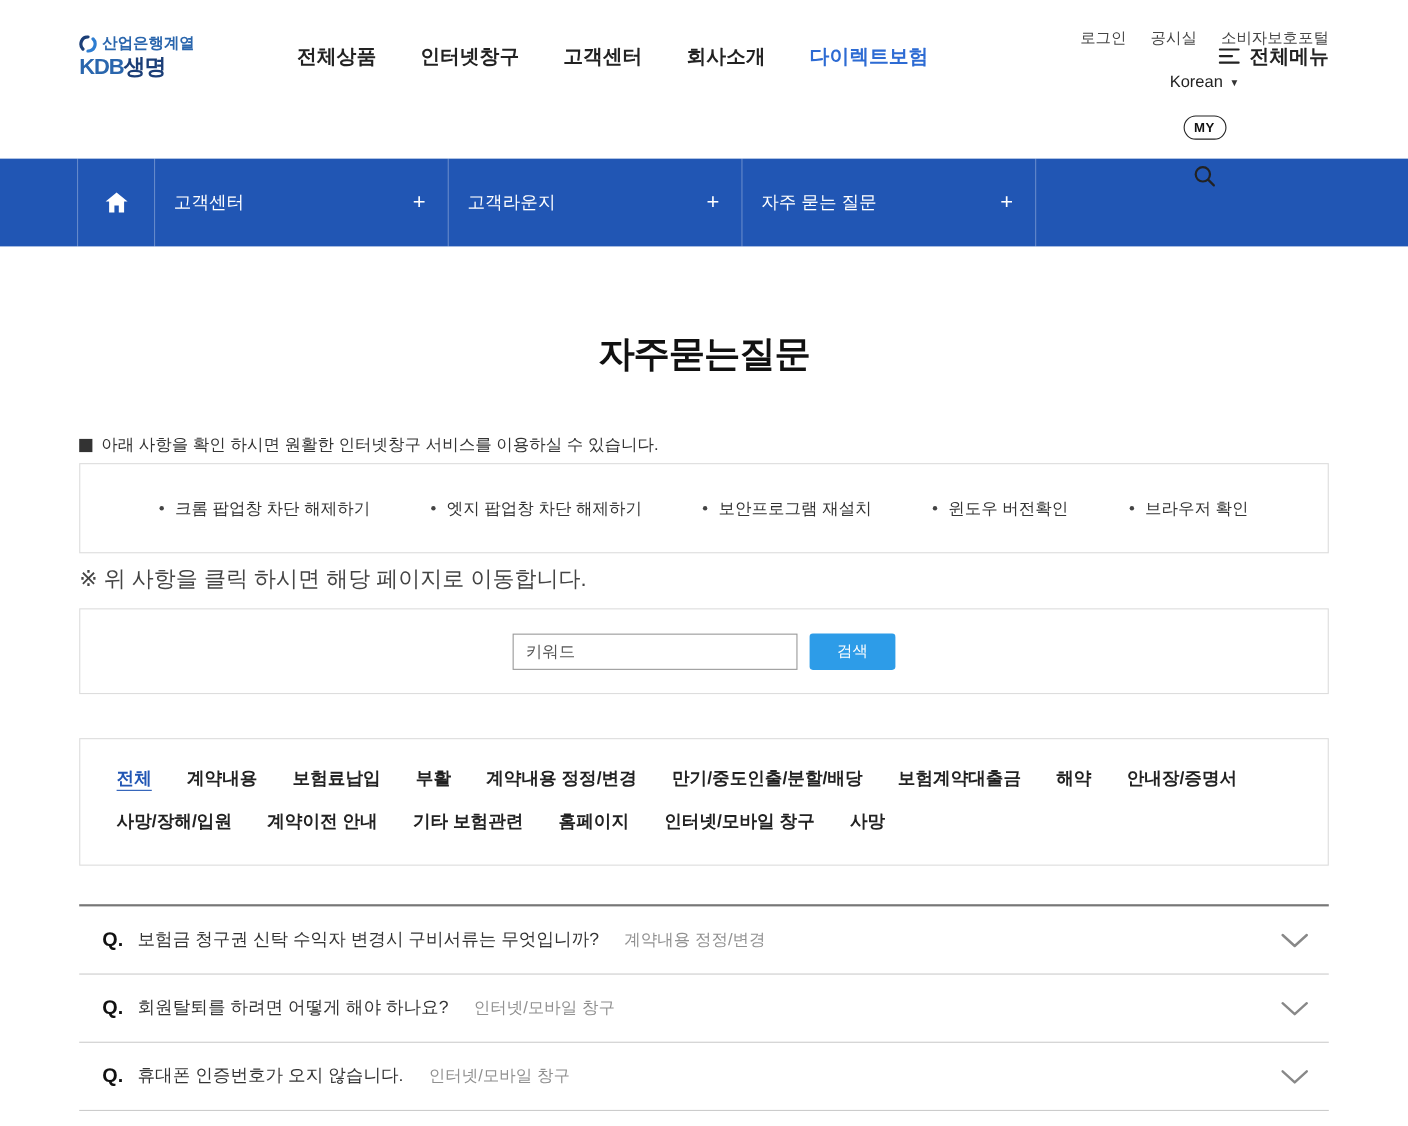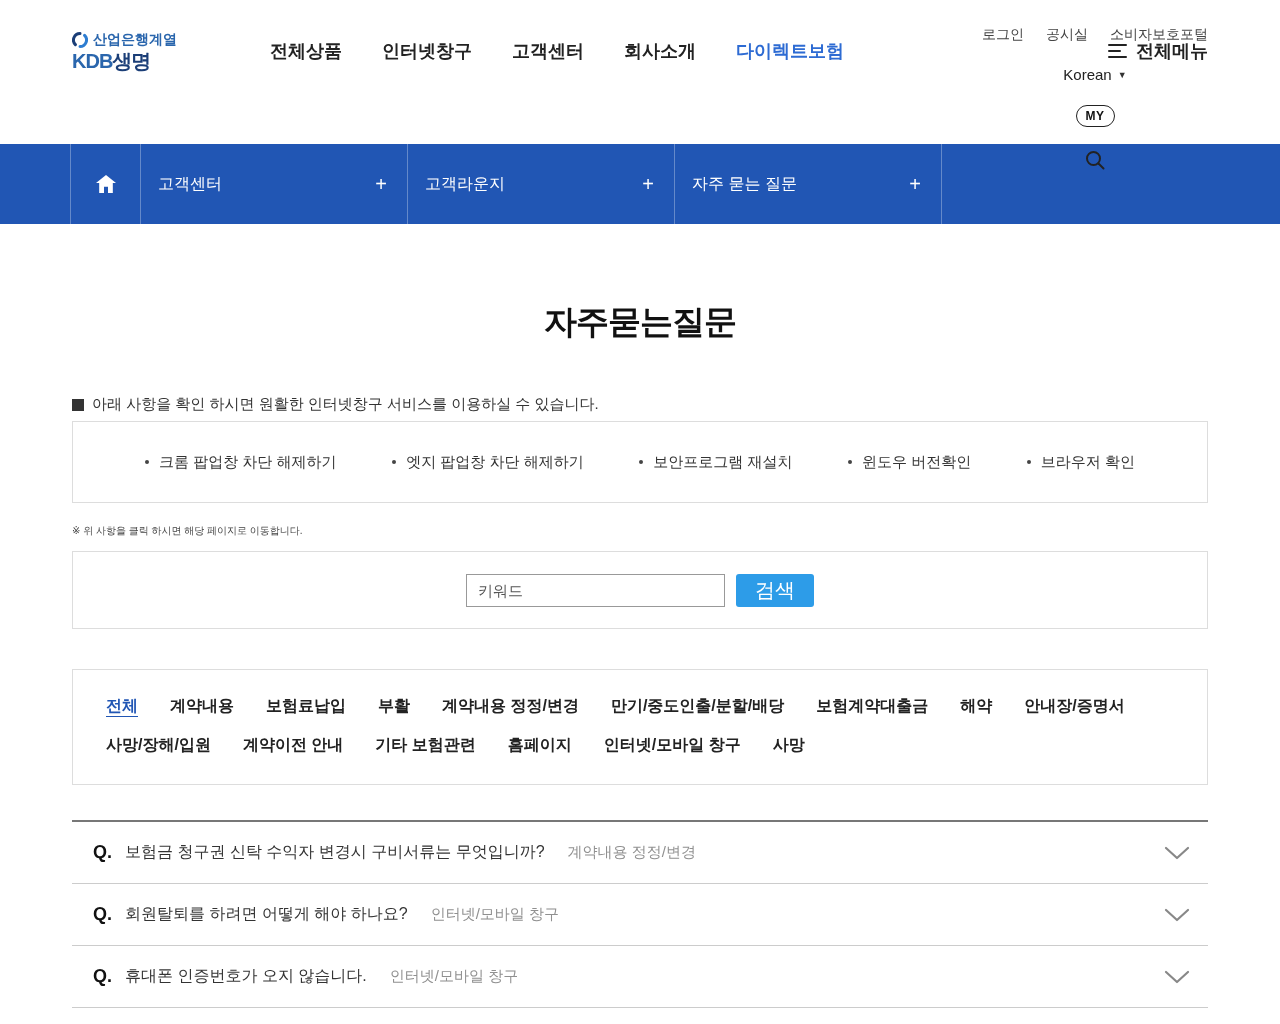--- a/index.html
+++ b/index.html
@@ -88,7 +88,7 @@
   .helper-link { display: flex; align-items: center; gap: 10px; font-size: 15px; color: #333; }
   .dot { width: 4px; height: 4px; border-radius: 50%; background: #444; }
 
-  .note { margin-top: 21px; font-size: 10px; color: #444; }
+  .note { margin-top: 10px; font-size: 20px; color: #444; }
 
   .search-panel {
     margin-top: 13px; height: 78px; border: 1px solid #ddd;

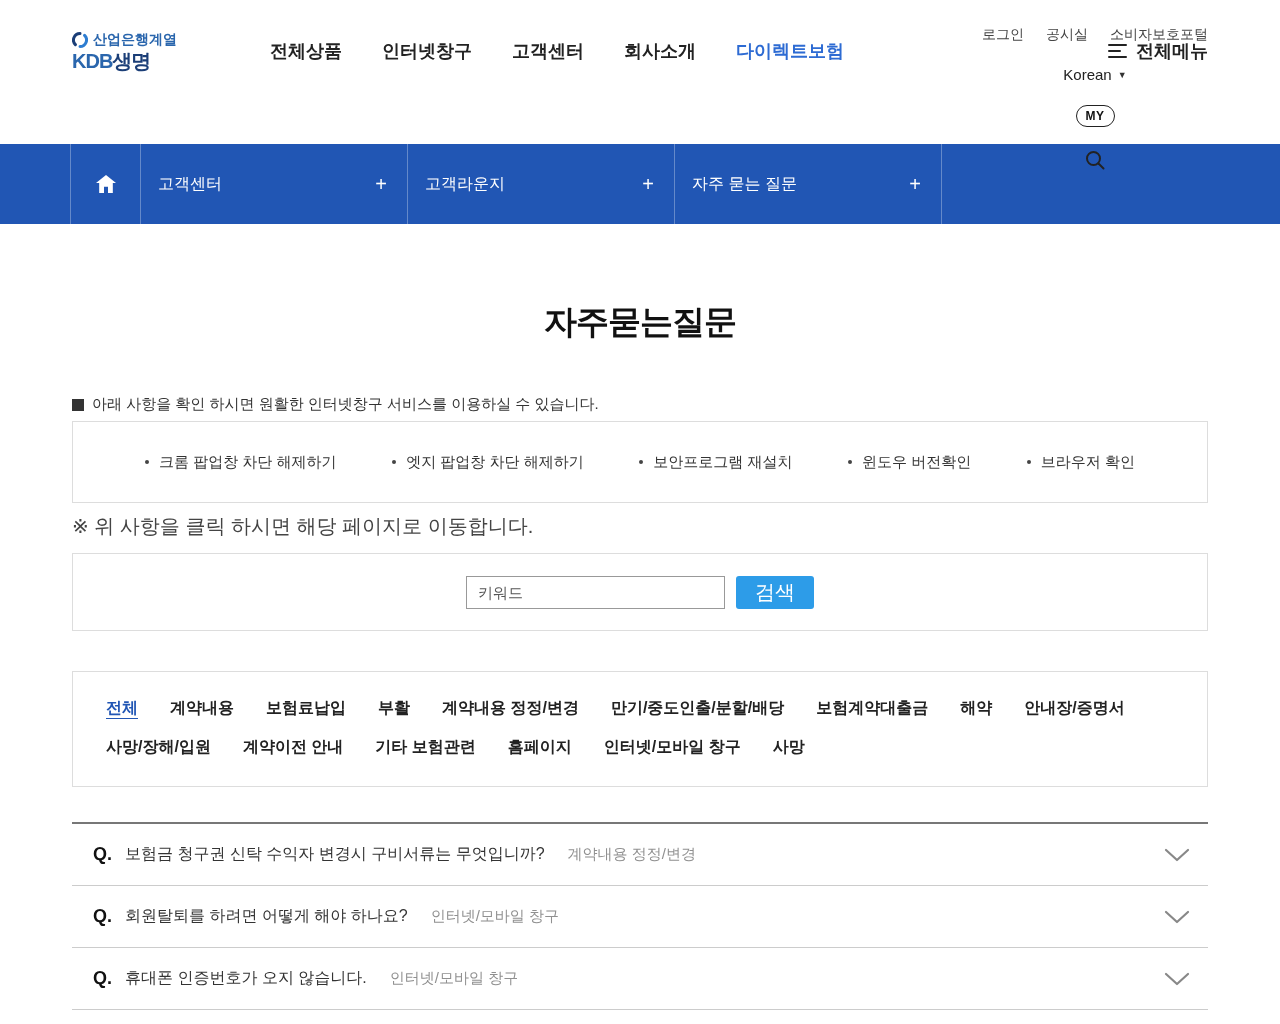--- a/index.html
+++ b/index.html
@@ -101,7 +101,7 @@
   .kw::placeholder { color: #555; }
   .go {
     width: 78px; height: 33px; background: #2d9ce8; color: #fff;
-    font-size: 20px; border-radius: 3px;
+    font-size: 14px; border-radius: 3px;
   }
 
   .cat-box {

